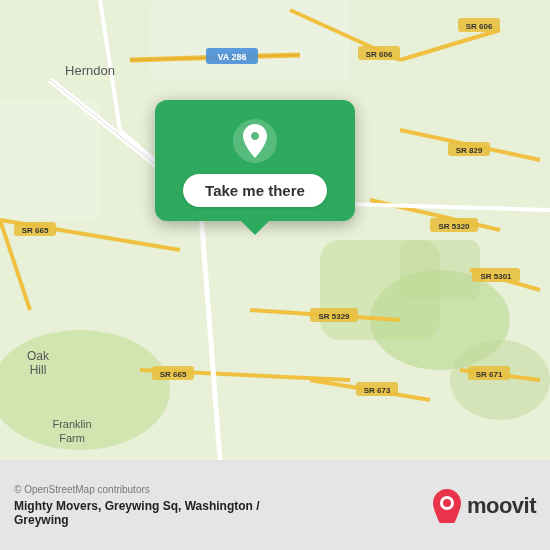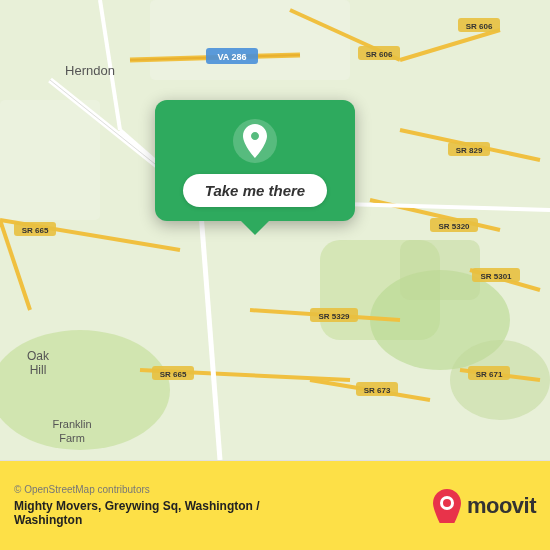--- a/index.html
+++ b/index.html
@@ -71,7 +71,6 @@
       cursor: pointer;
       white-space: nowrap;
       box-shadow: 0 1px 4px rgba(0,0,0,0.15);
-      font-style: italic;
     }
 
     

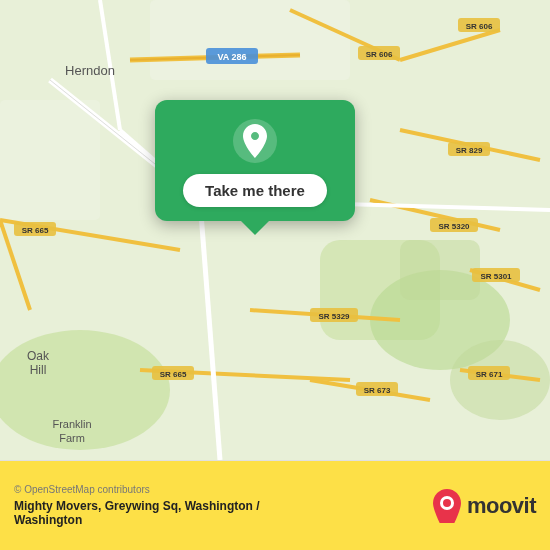--- a/index.html
+++ b/index.html
@@ -77,7 +77,7 @@
     #bottom-bar {
       width: 550px;
       height: 90px;
-      background: #fde047;
+      background: #e5e5e5;
       display: flex;
       align-items: center;
       justify-content: space-between;

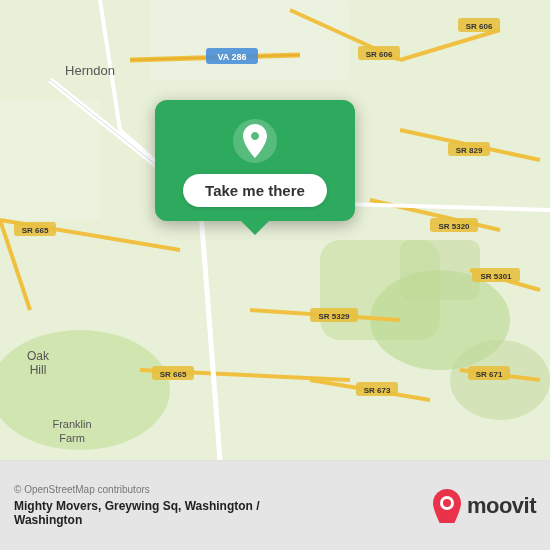--- a/index.html
+++ b/index.html
@@ -229,7 +229,7 @@
     <span id="copyright-text">© OpenStreetMap contributors</span>
     <span id="location-title">
       <span>Mighty Movers, Greywing Sq, Washington /</span><br>
-      <span>Washington</span>
+      <span>Greywing</span>
     </span>
   </div>
 

